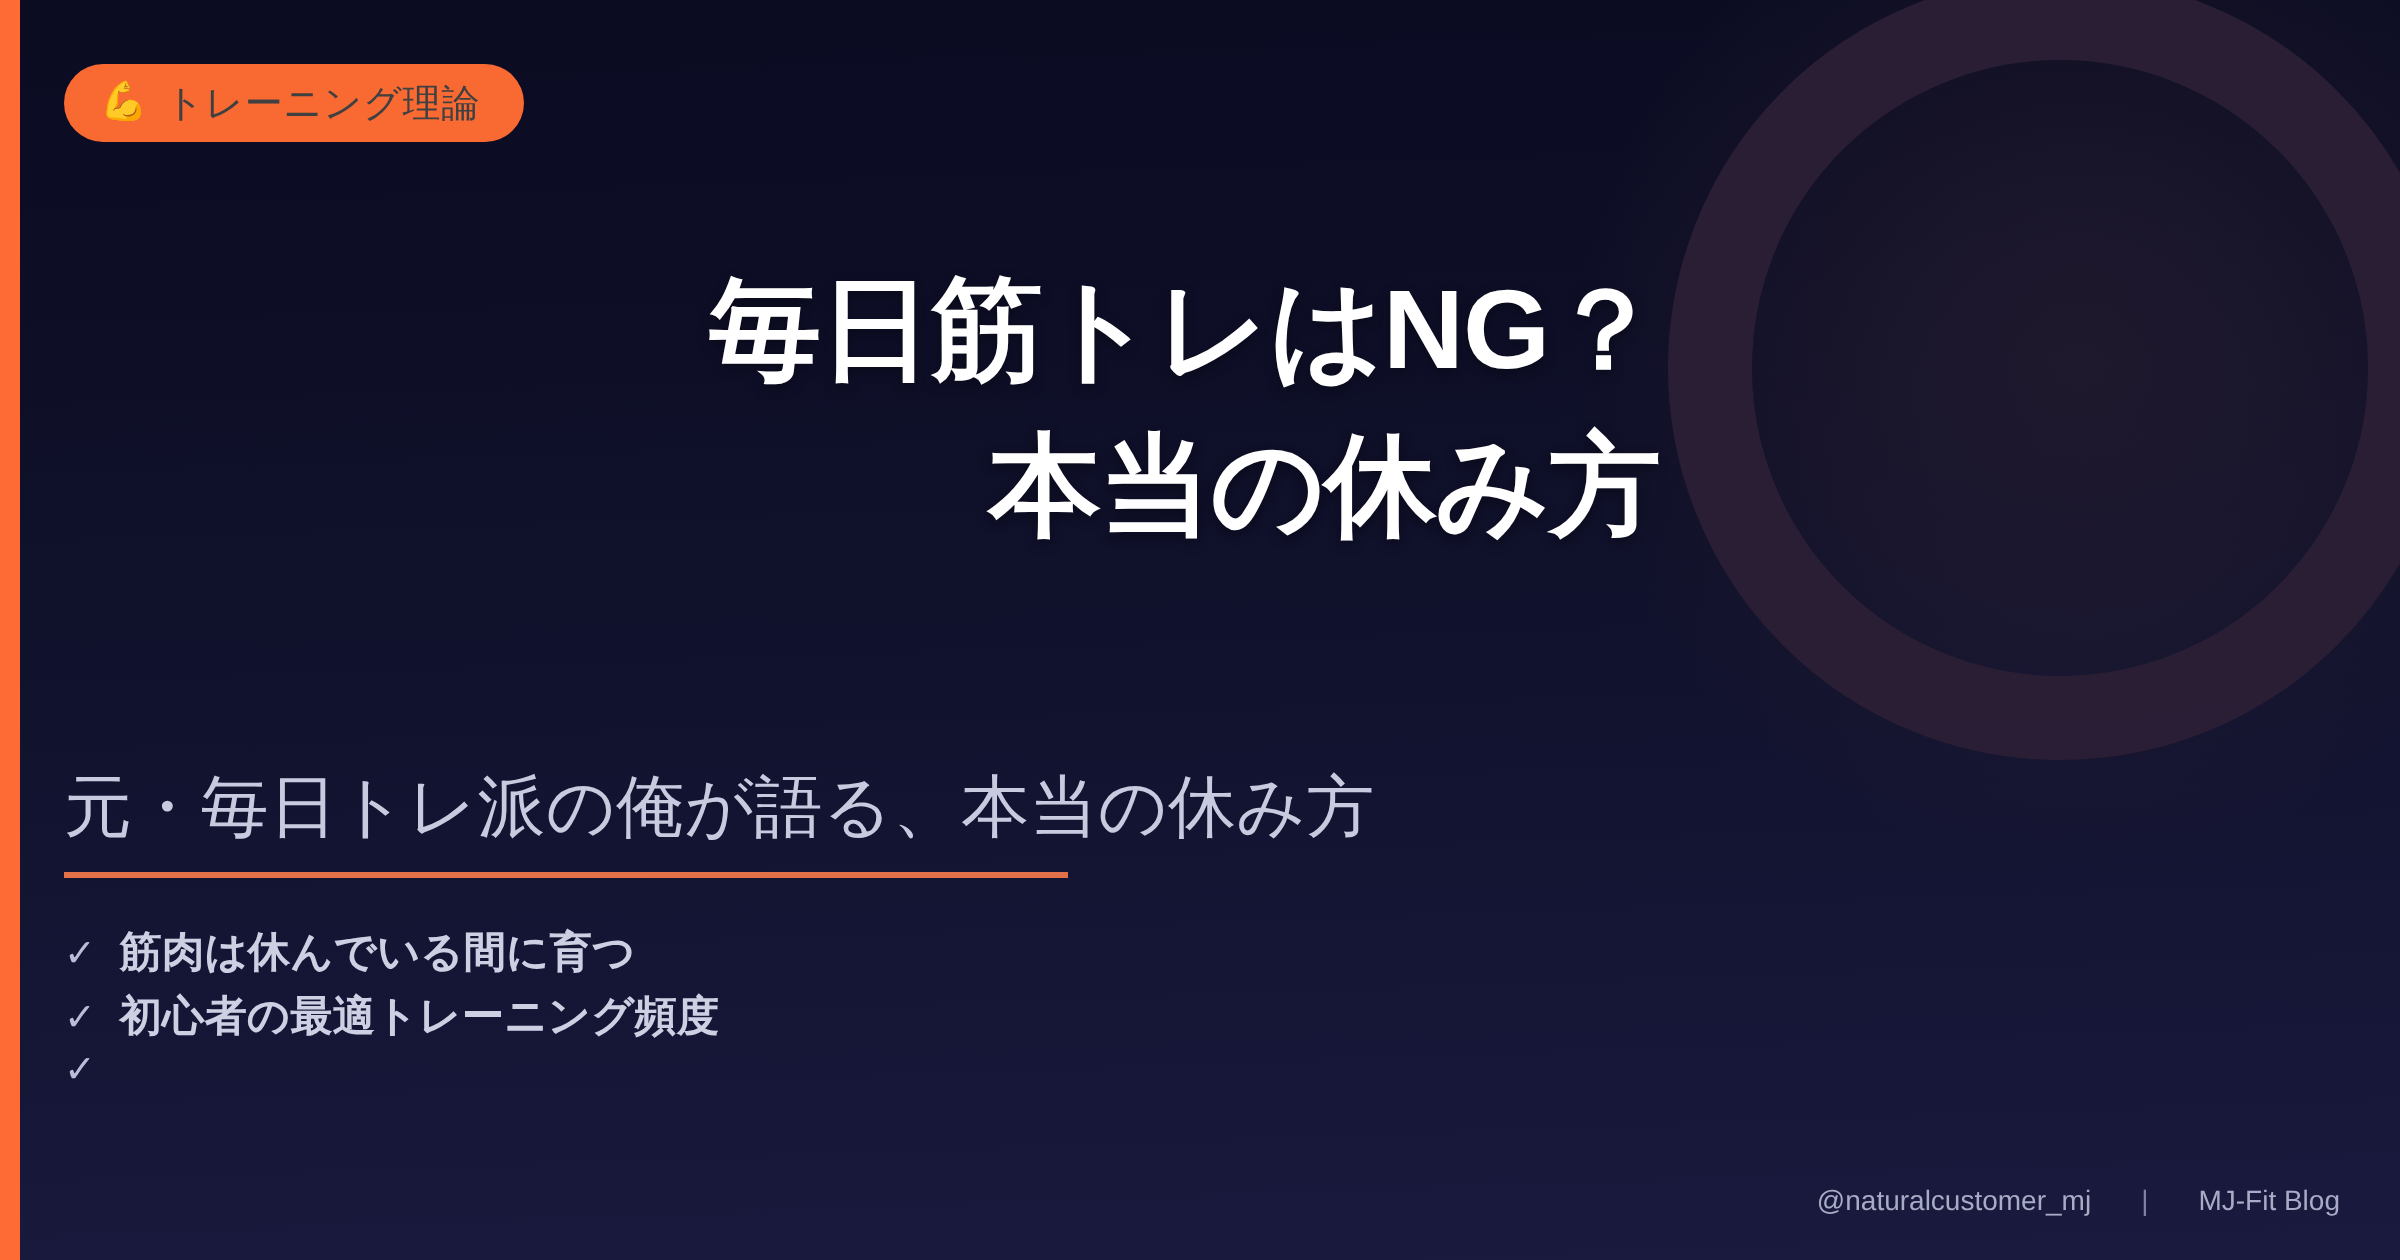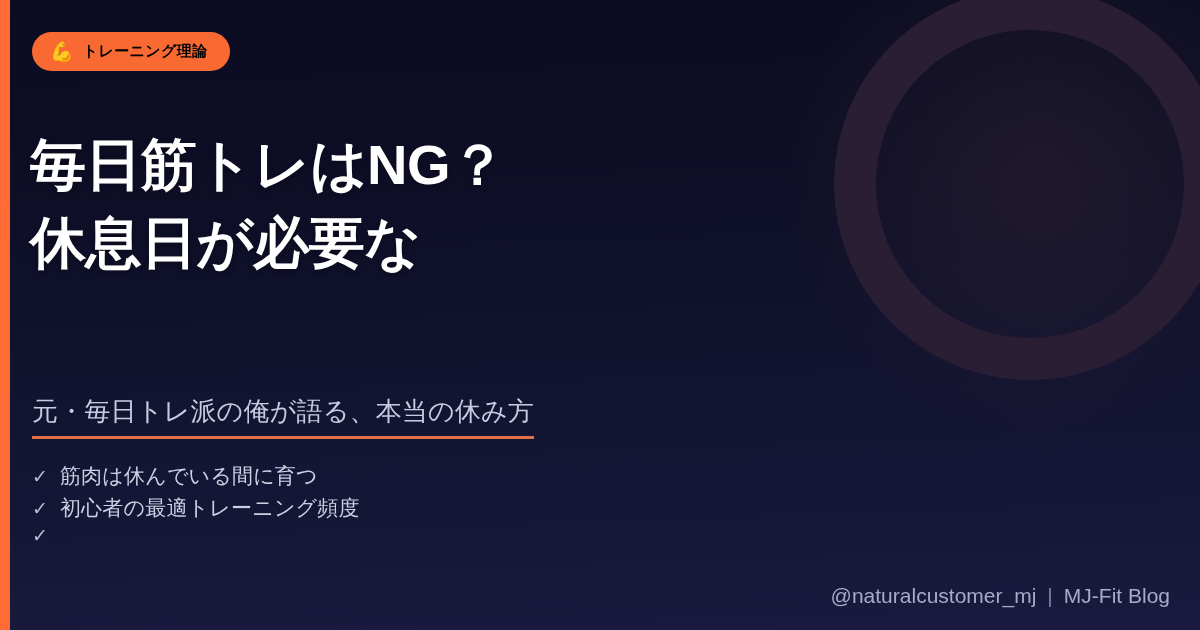--- a/index.html
+++ b/index.html
@@ -68,7 +68,7 @@
     font-family:"DejaVu Sans",sans-serif;
   }
   #badge .btxt {
-    font-size:15px; font-weight:bold; color:#000000;
+    font-size:19px; font-weight:normal; color:#404040;
     letter-spacing:.4px; white-space:nowrap;
   }
 

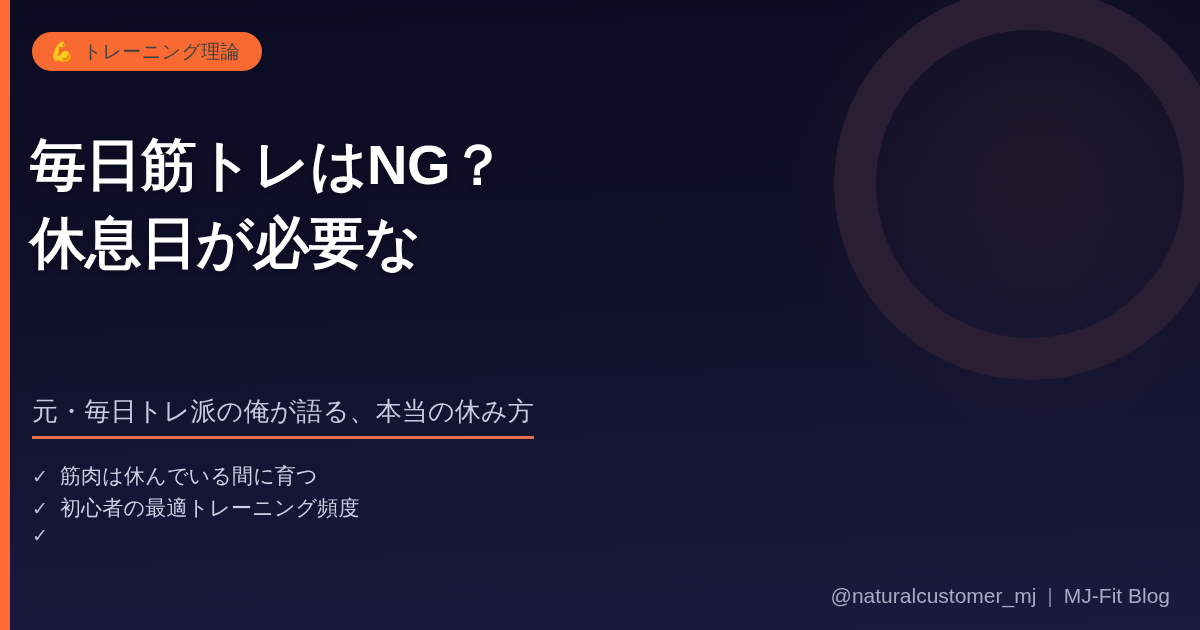--- a/index.html
+++ b/index.html
@@ -77,6 +77,7 @@
     position:absolute;
     left:0; top:126px;
     width:800px;
+    text-align:right;
   }
   #title .tline {
     font-size:56px;

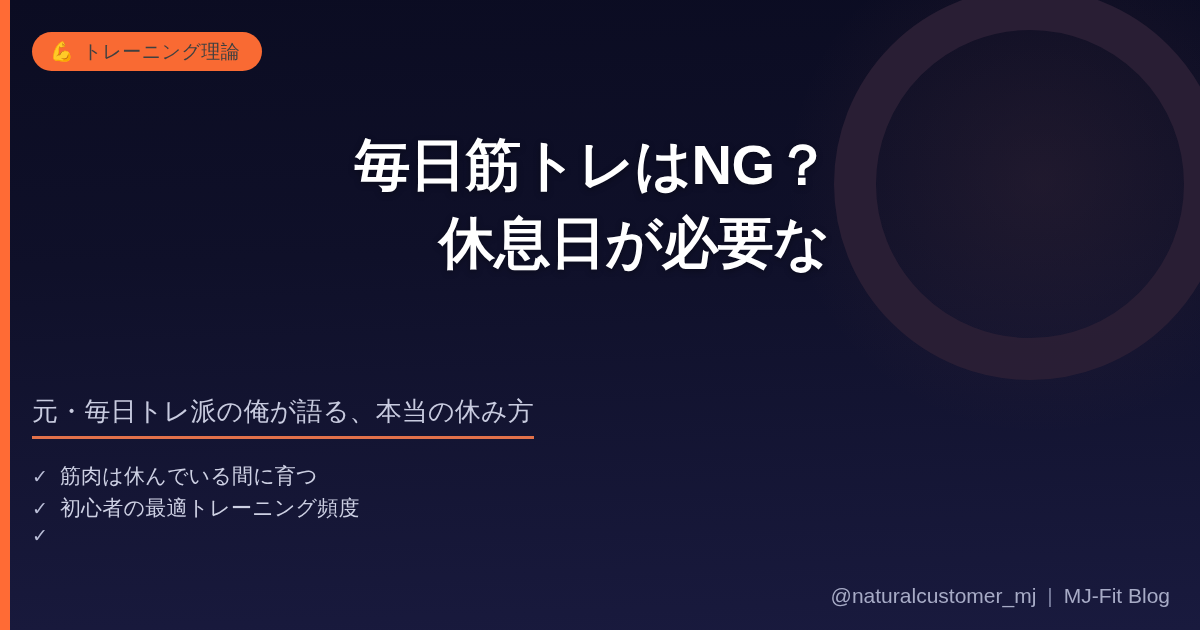--- a/index.html
+++ b/index.html
@@ -154,7 +154,7 @@
 
     <div id="title">
       <div class="tline">毎日筋トレはNG？</div>
-      <div class="tline">休息日が必要な</div>
+      <div class="tline">本当の休み方</div>
     </div>
 
     <div id="subtitle">元・毎日トレ派の俺が語る、本当の休み方</div>

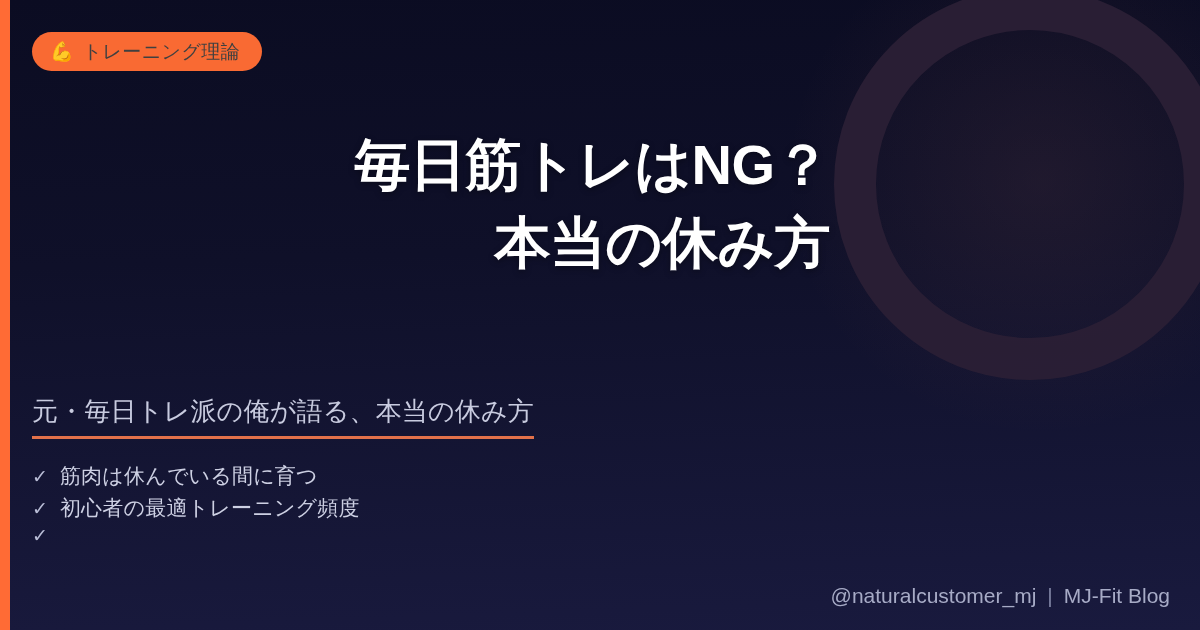--- a/index.html
+++ b/index.html
@@ -92,8 +92,8 @@
   
   #subtitle {
     position:absolute;
-    left:2px; top:394px;
-    font-size:26px;
+    left:2px; top:381px;
+    font-size:34px;
     color:#c8cbdf;
     white-space:nowrap;
     letter-spacing:.2px;

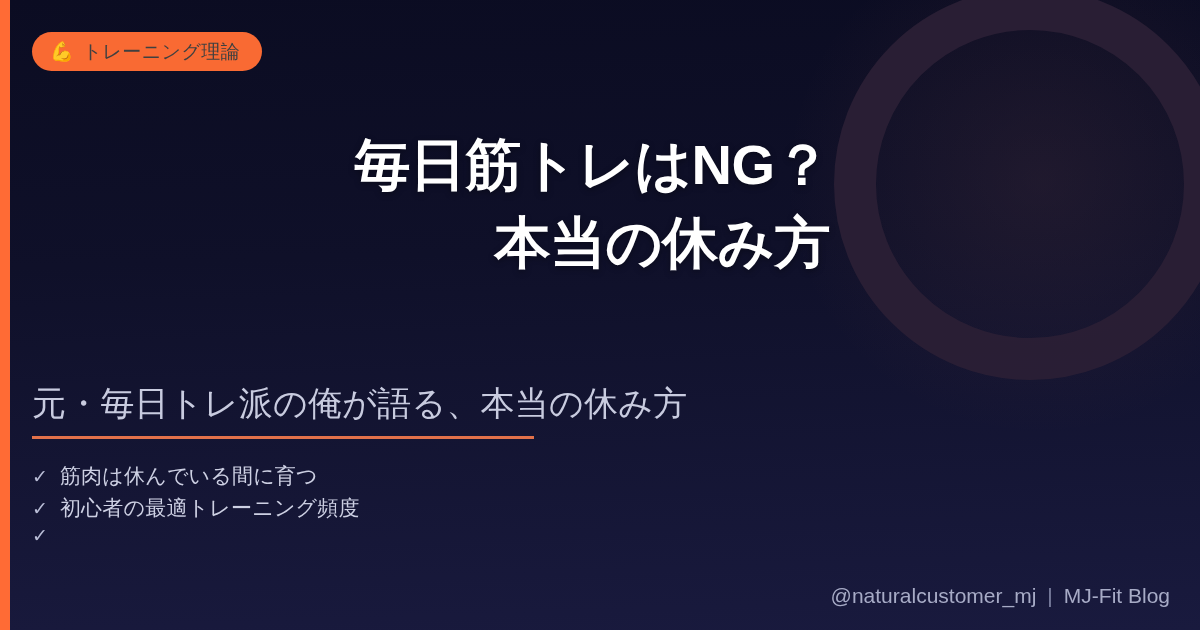--- a/index.html
+++ b/index.html
@@ -122,7 +122,7 @@
   }
   .bullet .btext {
     font-size:21px; color:#cdd0e3;
-    white-space:nowrap; letter-spacing:.2px;
+    white-space:nowrap; letter-spacing:.2px;font-weight:bold;
   }
 
   

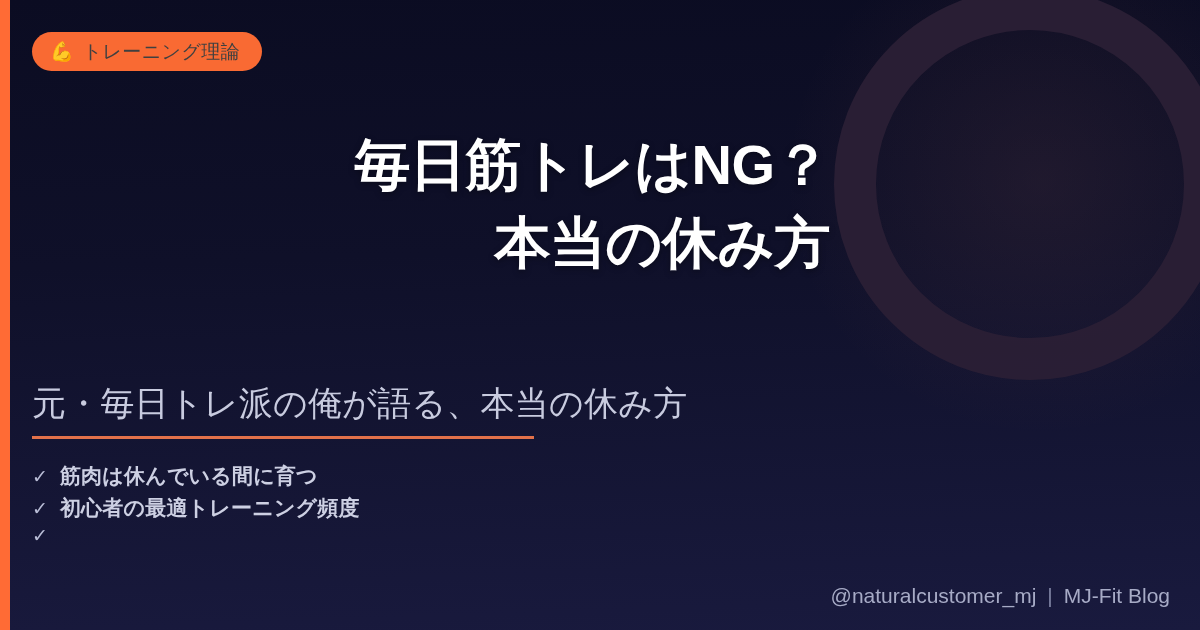--- a/index.html
+++ b/index.html
@@ -129,8 +129,8 @@
   #footer {
     position:absolute;
     right:30px; bottom:22px;
-    display:flex; align-items:flex-end; gap:11px;
-    font-size:21px;
+    display:flex; align-items:flex-end; gap:25px;
+    font-size:14px;
     color:#a7abc6;
     white-space:nowrap;
   }

